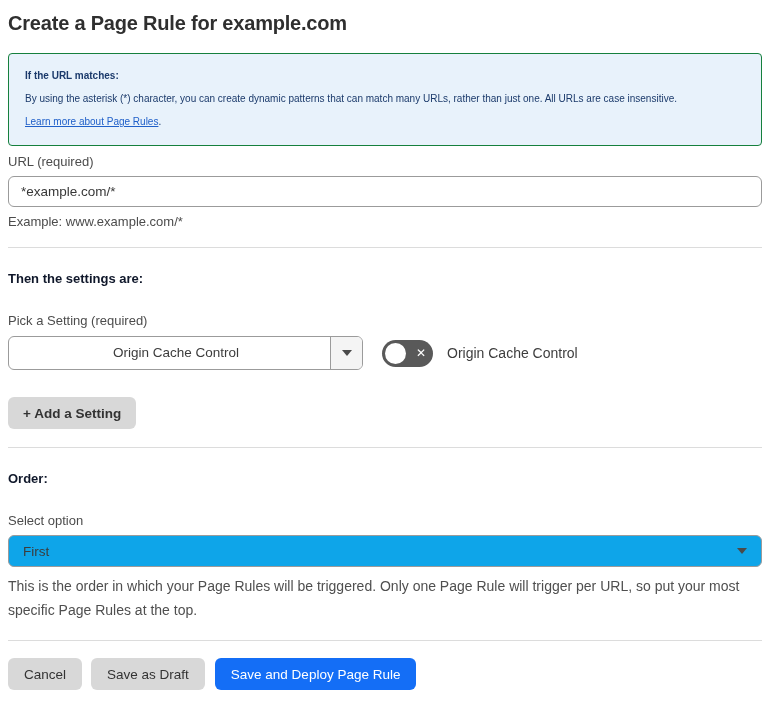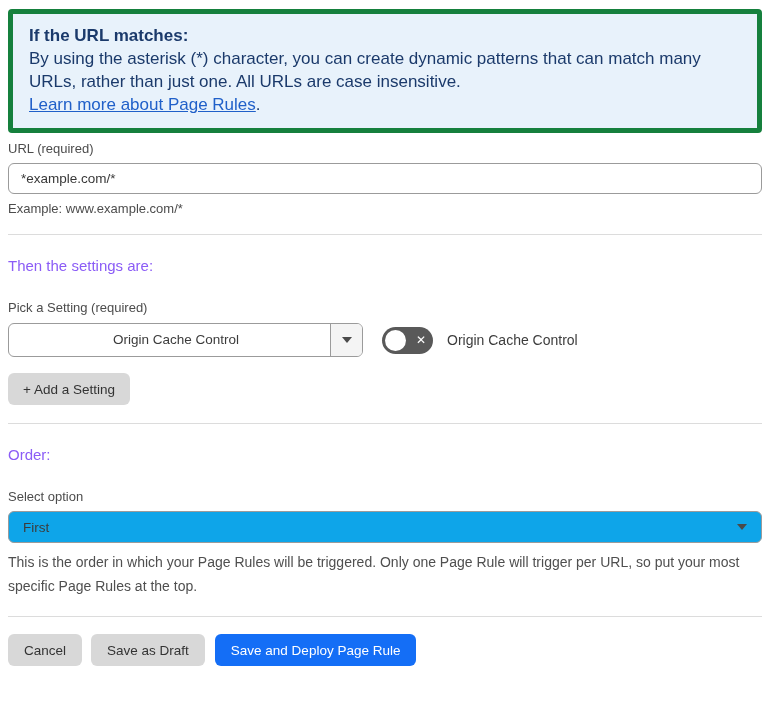--- a/index.html
+++ b/index.html
@@ -205,6 +205,7 @@
 
 <div class="page">
 
+  <h1 class="page-title">Create a Page Rule for example.com</h1>
 
   <div class="info-box">
     <p class="info-heading">If the URL matches:</p>

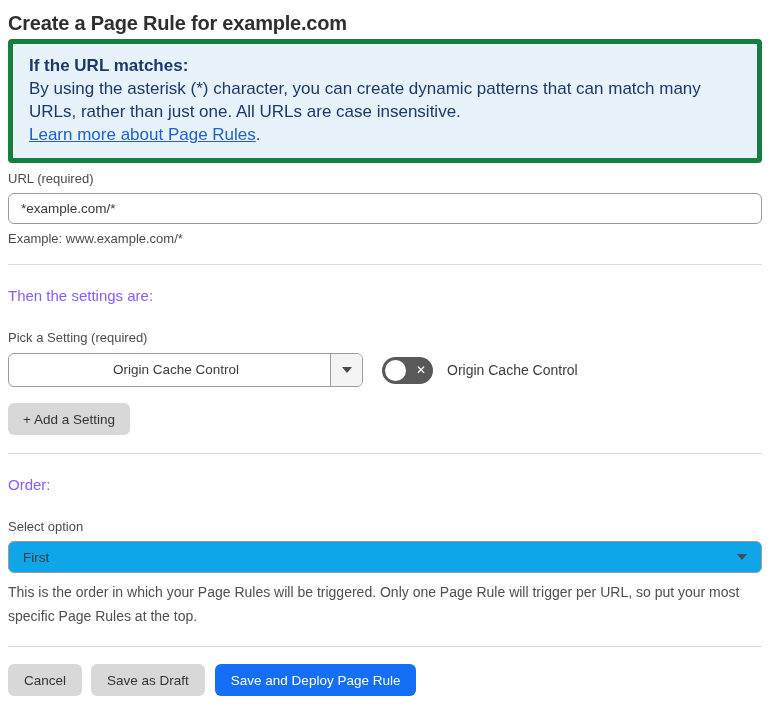--- a/index.html
+++ b/index.html
@@ -21,13 +21,13 @@
   }
 
   .info-box {
-    margin-top: 3px;
+    margin-top: 17px;
     background: #e8f2fb;
-    border: 5px solid #15803d;
+    border: 1px solid #15803d;
     border-radius: 4px;
     padding: 10px 16px 12px;
     color: #1b3a6b;
-    font-size: 17px;
+    font-size: 10px;
     line-height: 23px;
   }
   .info-heading { font-weight: bold; margin: 0; }

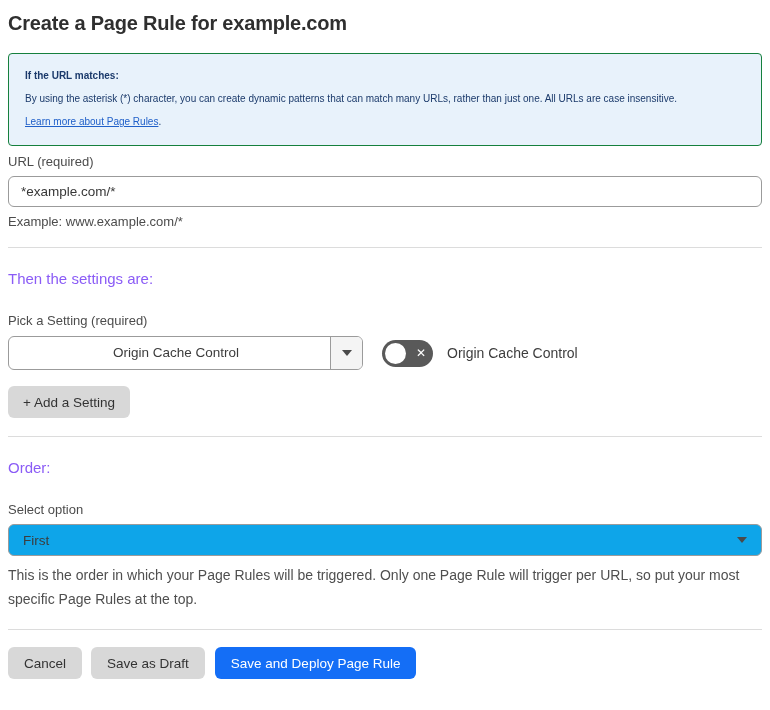--- a/index.html
+++ b/index.html
@@ -72,9 +72,9 @@
   }
 
   h2.section-heading {
-    font-size: 15px;
-    font-weight: normal;
-    color: #8b5cf6;
+    font-size: 13px;
+    font-weight: bold;
+    color: #0f172a;
     margin: 21px 0 0;
     line-height: 20px;
   }

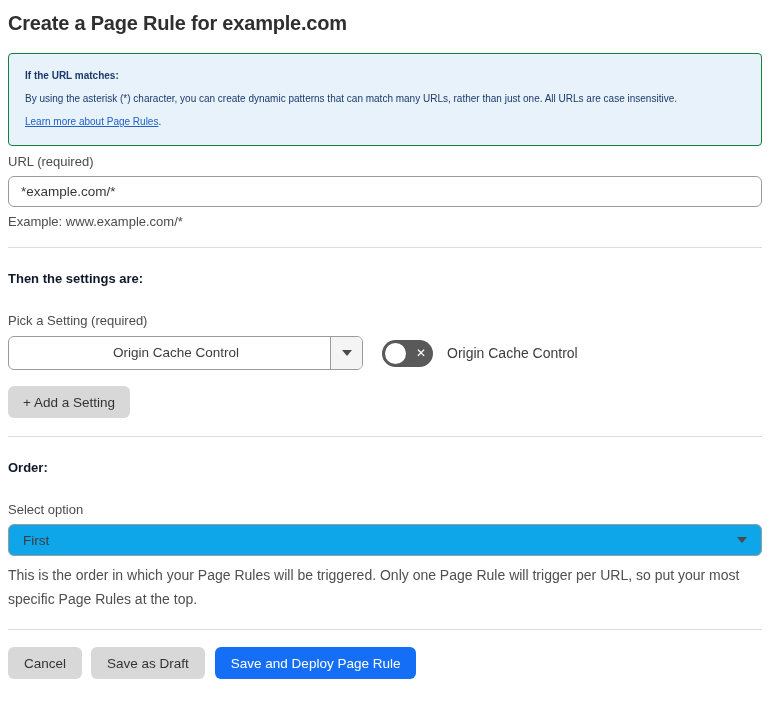--- a/index.html
+++ b/index.html
@@ -167,7 +167,7 @@
   .btn.gray { background: #d8d8d8; color: #333; }
   .btn.blue { background: #146ef6; color: #fff; }
 
-  .add-setting { margin-top: 16px; display: inline-block; padding: 8px 15px; }
+  .add-setting { margin-top: 27px; display: inline-block; padding: 8px 15px; font-weight: bold; }
 
   .order-label { margin-top: 24px; }
   .select-full {

